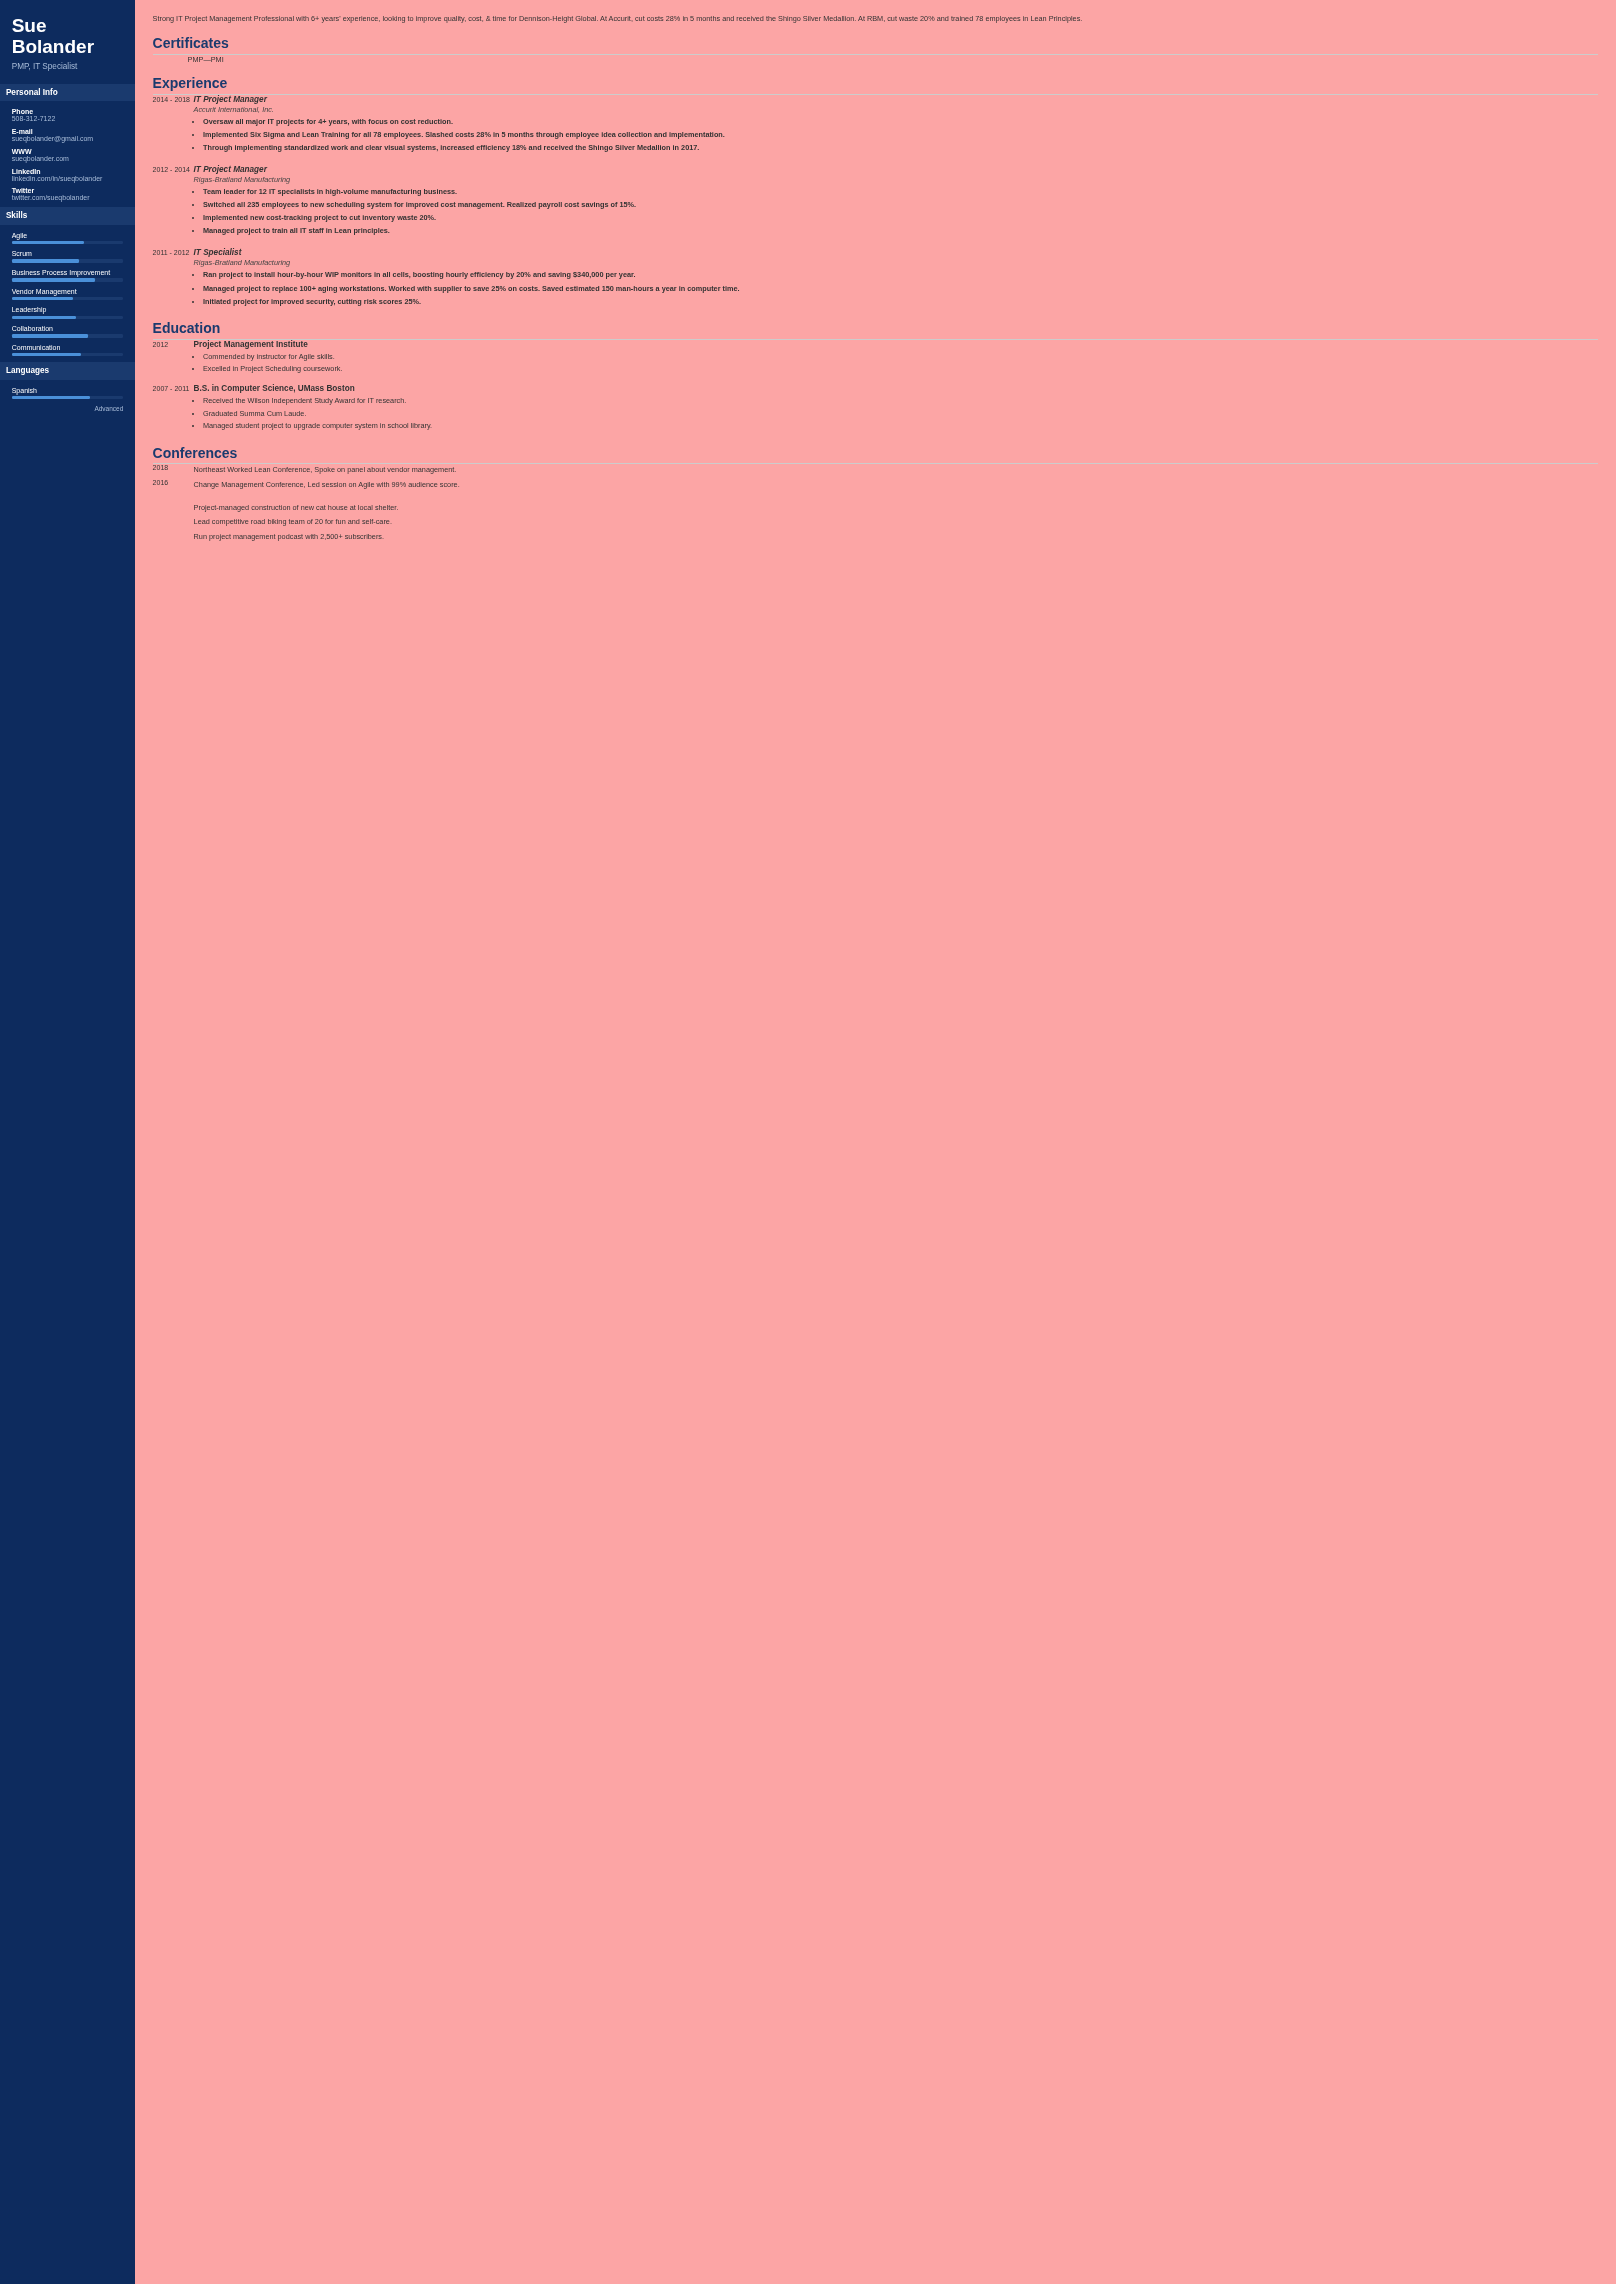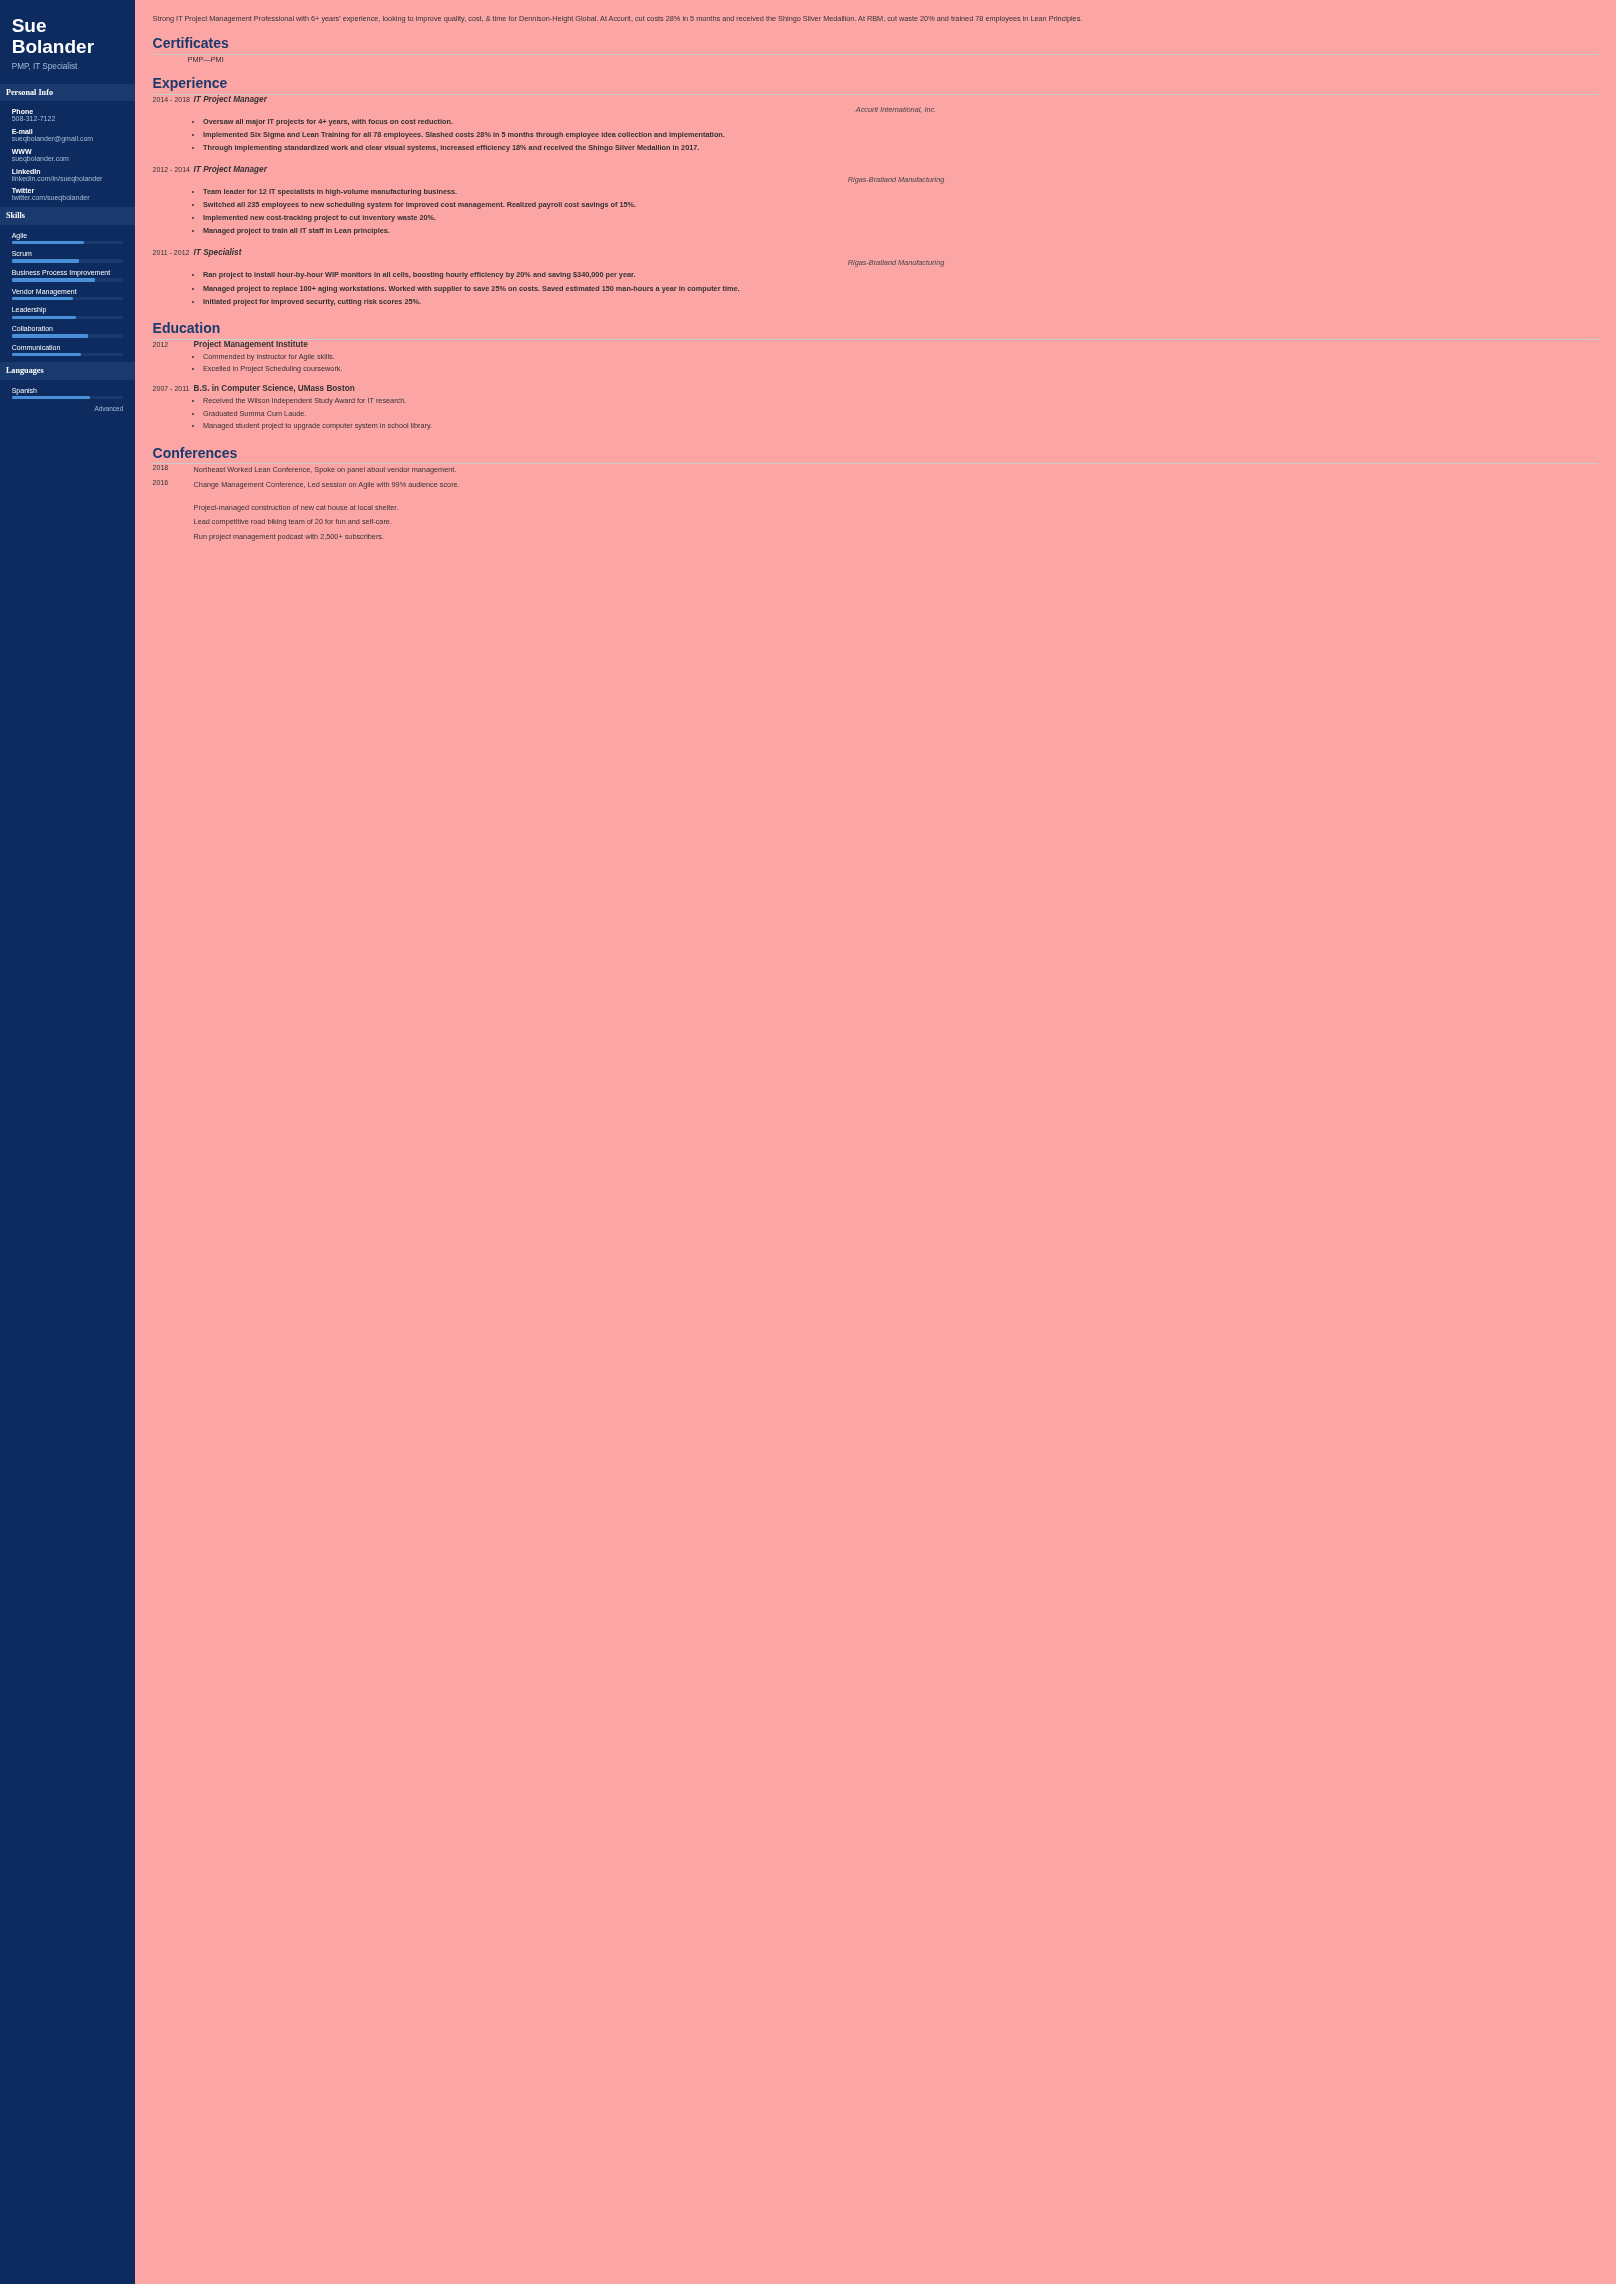--- a/index.html
+++ b/index.html
@@ -38,7 +38,6 @@
       margin-bottom: 7px;
       margin-left: -11.7px;
       margin-right: -11.7px;
-      font-family: Liberation Serif, serif;
     }
     .contact-item {
       margin-bottom: 5.9px;

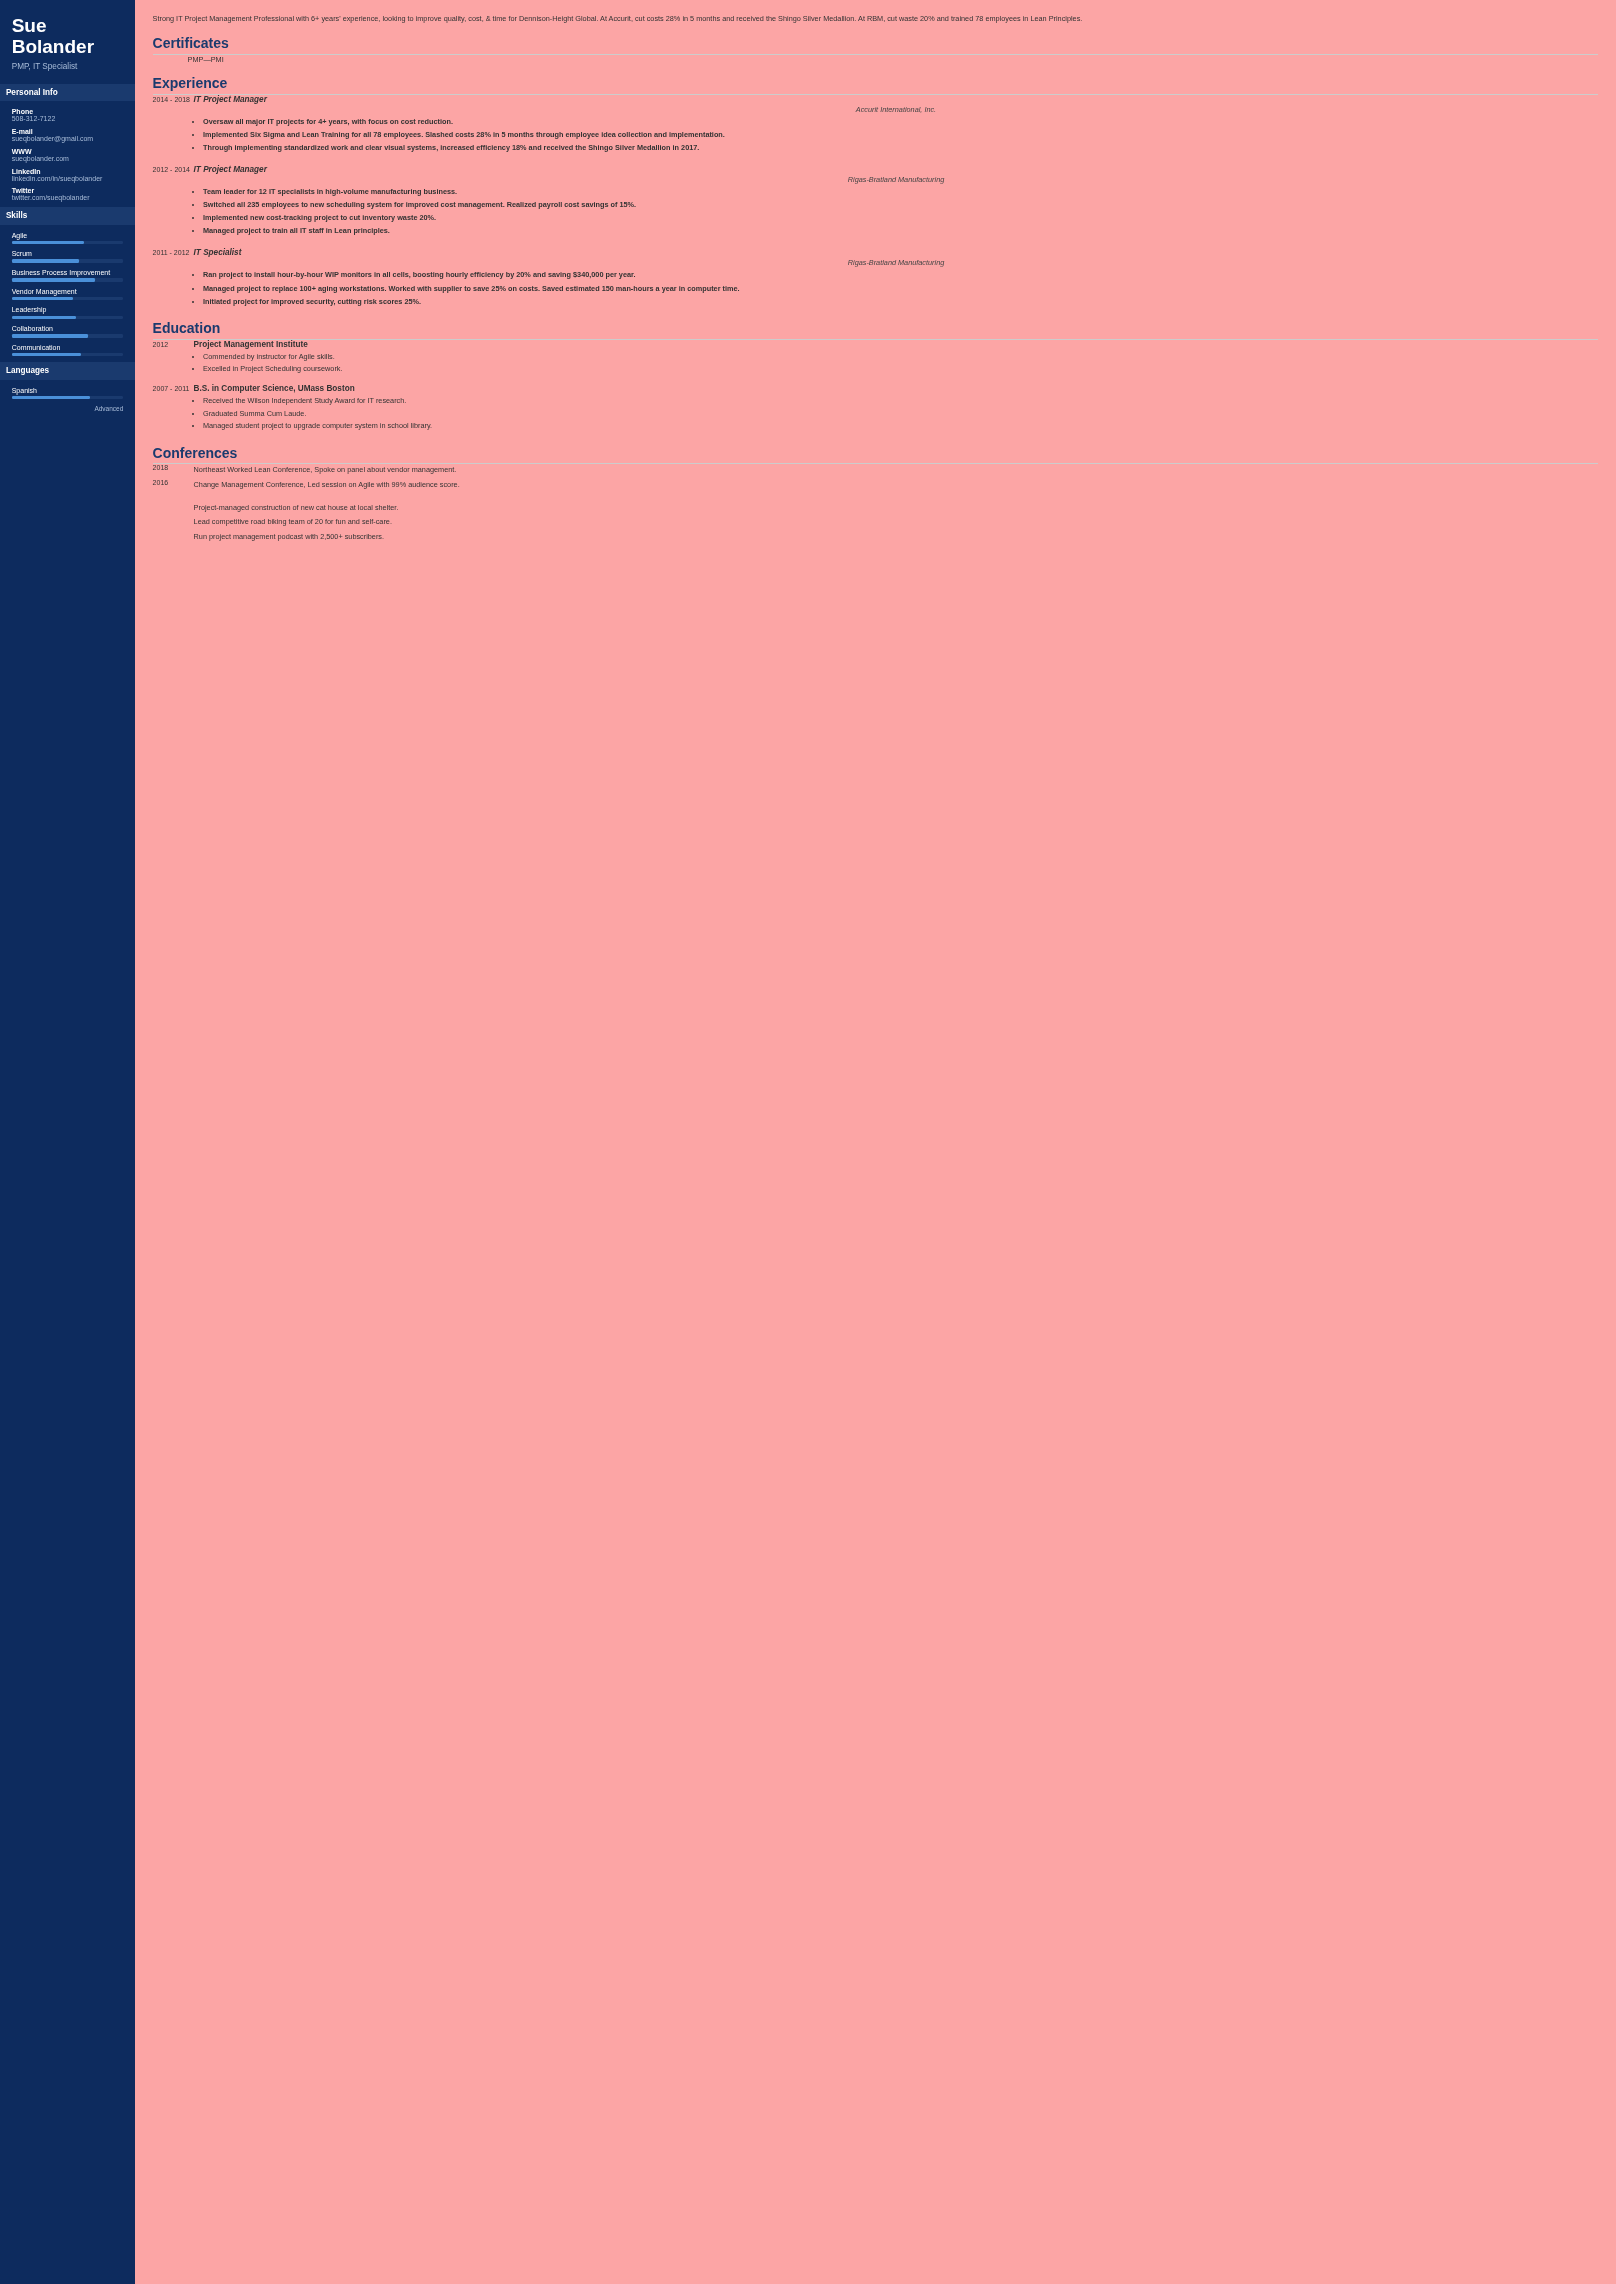--- a/index.html
+++ b/index.html
@@ -133,7 +133,6 @@
       font-style: italic;
       color: #444;
       margin-bottom: 2.3px;
-      text-align: center;
     }
     .exp-bullets {
       padding-left: 9.4px;

